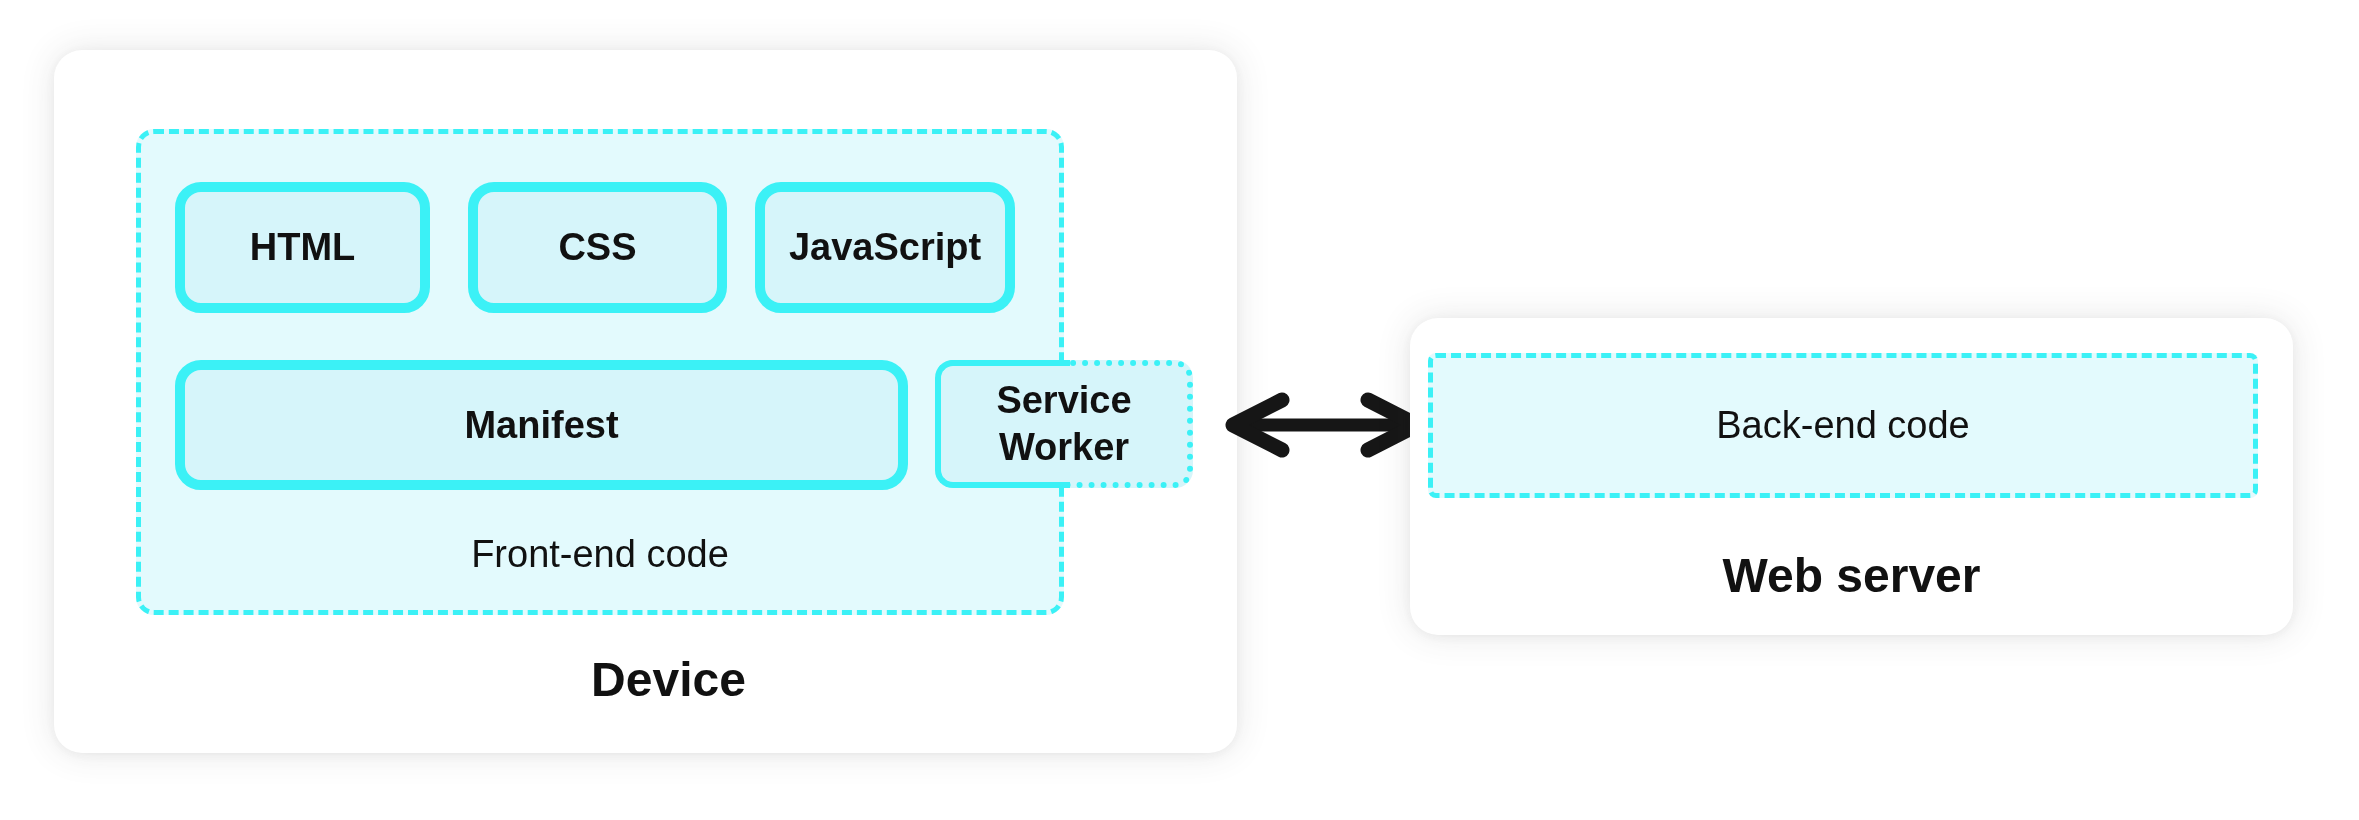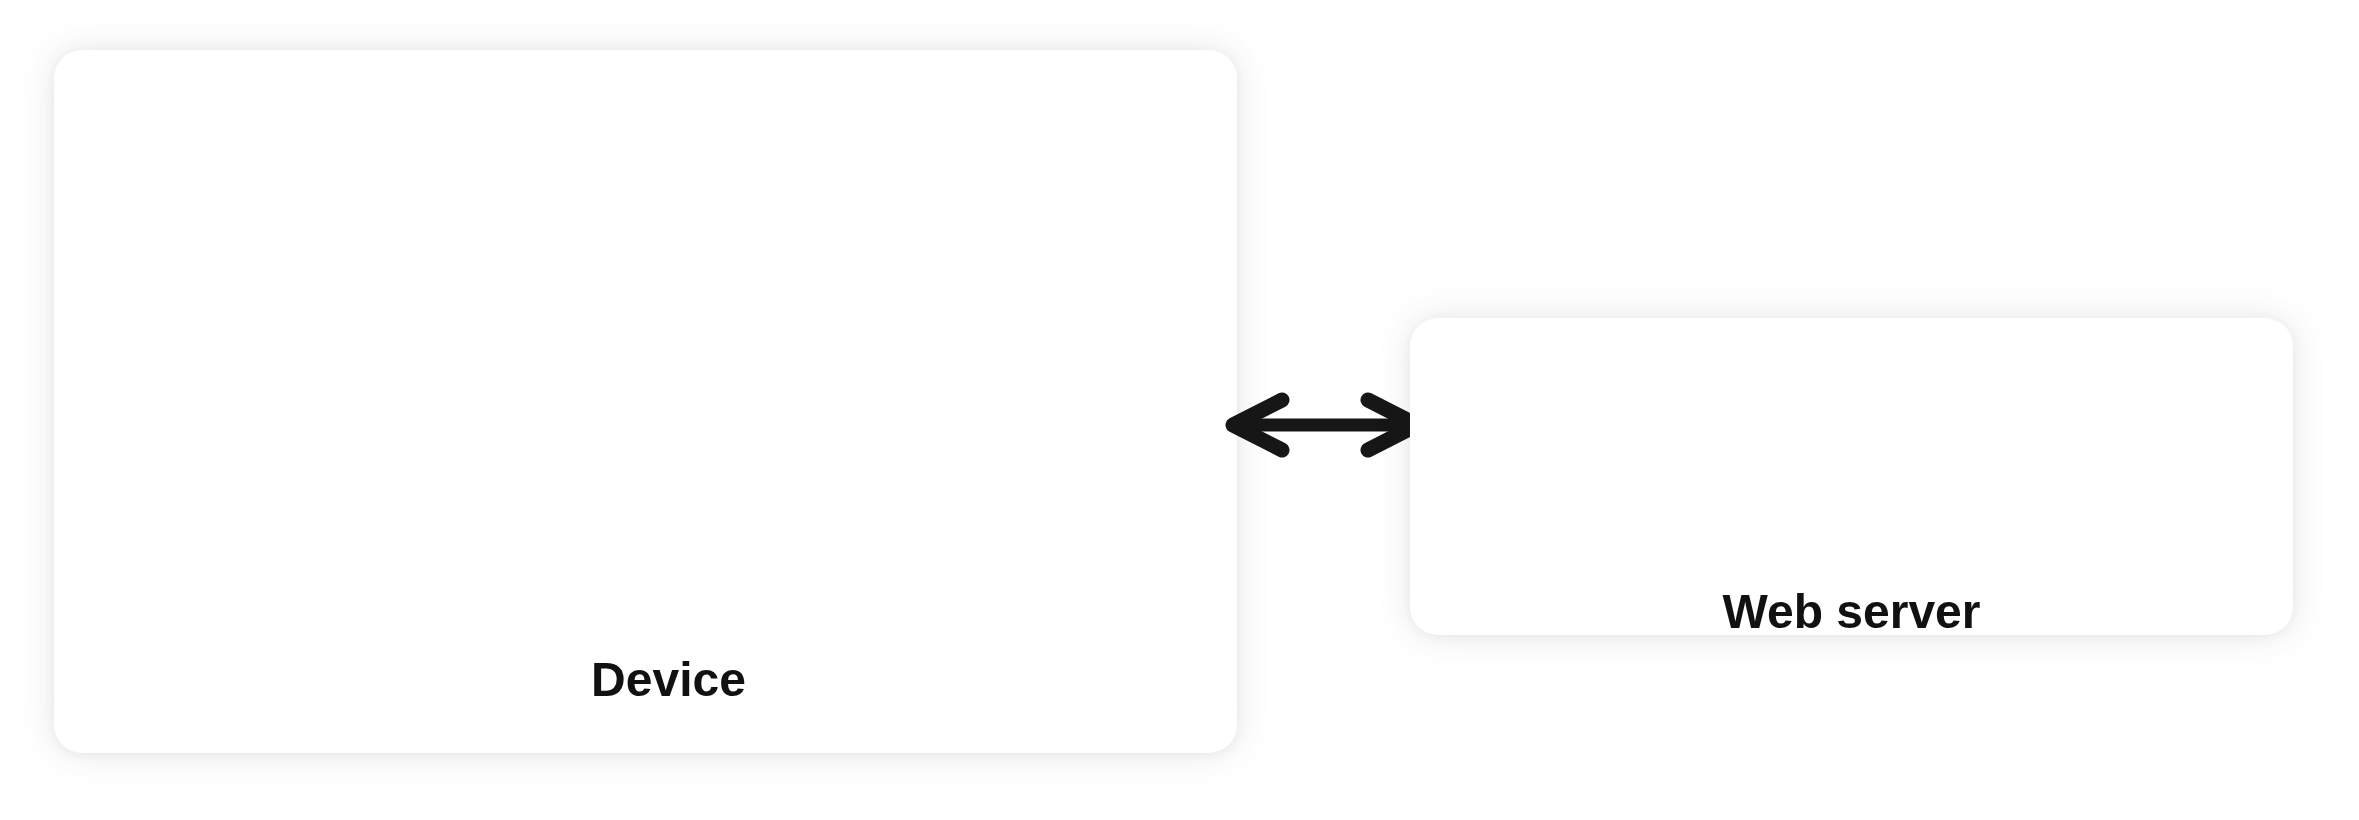--- a/index.html
+++ b/index.html
@@ -78,6 +78,29 @@
 
   <section class="card device-card">
 
+    <div class="dashed-box frontend-box">
+
+      <div class="chip chip-html">
+        <span>HTML</span>
+      </div>
+      <div class="chip chip-css">
+        <span>CSS</span>
+      </div>
+      <div class="chip chip-js">
+        <span>JavaScript</span>
+      </div>
+
+      <div class="chip chip-manifest">
+        <span>Manifest</span>
+      </div>
+
+      <div class="sw-box">
+        <div class="sw-solid-edge"></div>
+        <span>Service Worker</span>
+      </div>
+
+      <div class="panel-label">Front-end code</div>
+    </div>
 
     <div class="card-title device-title">Device</div>
   </section>

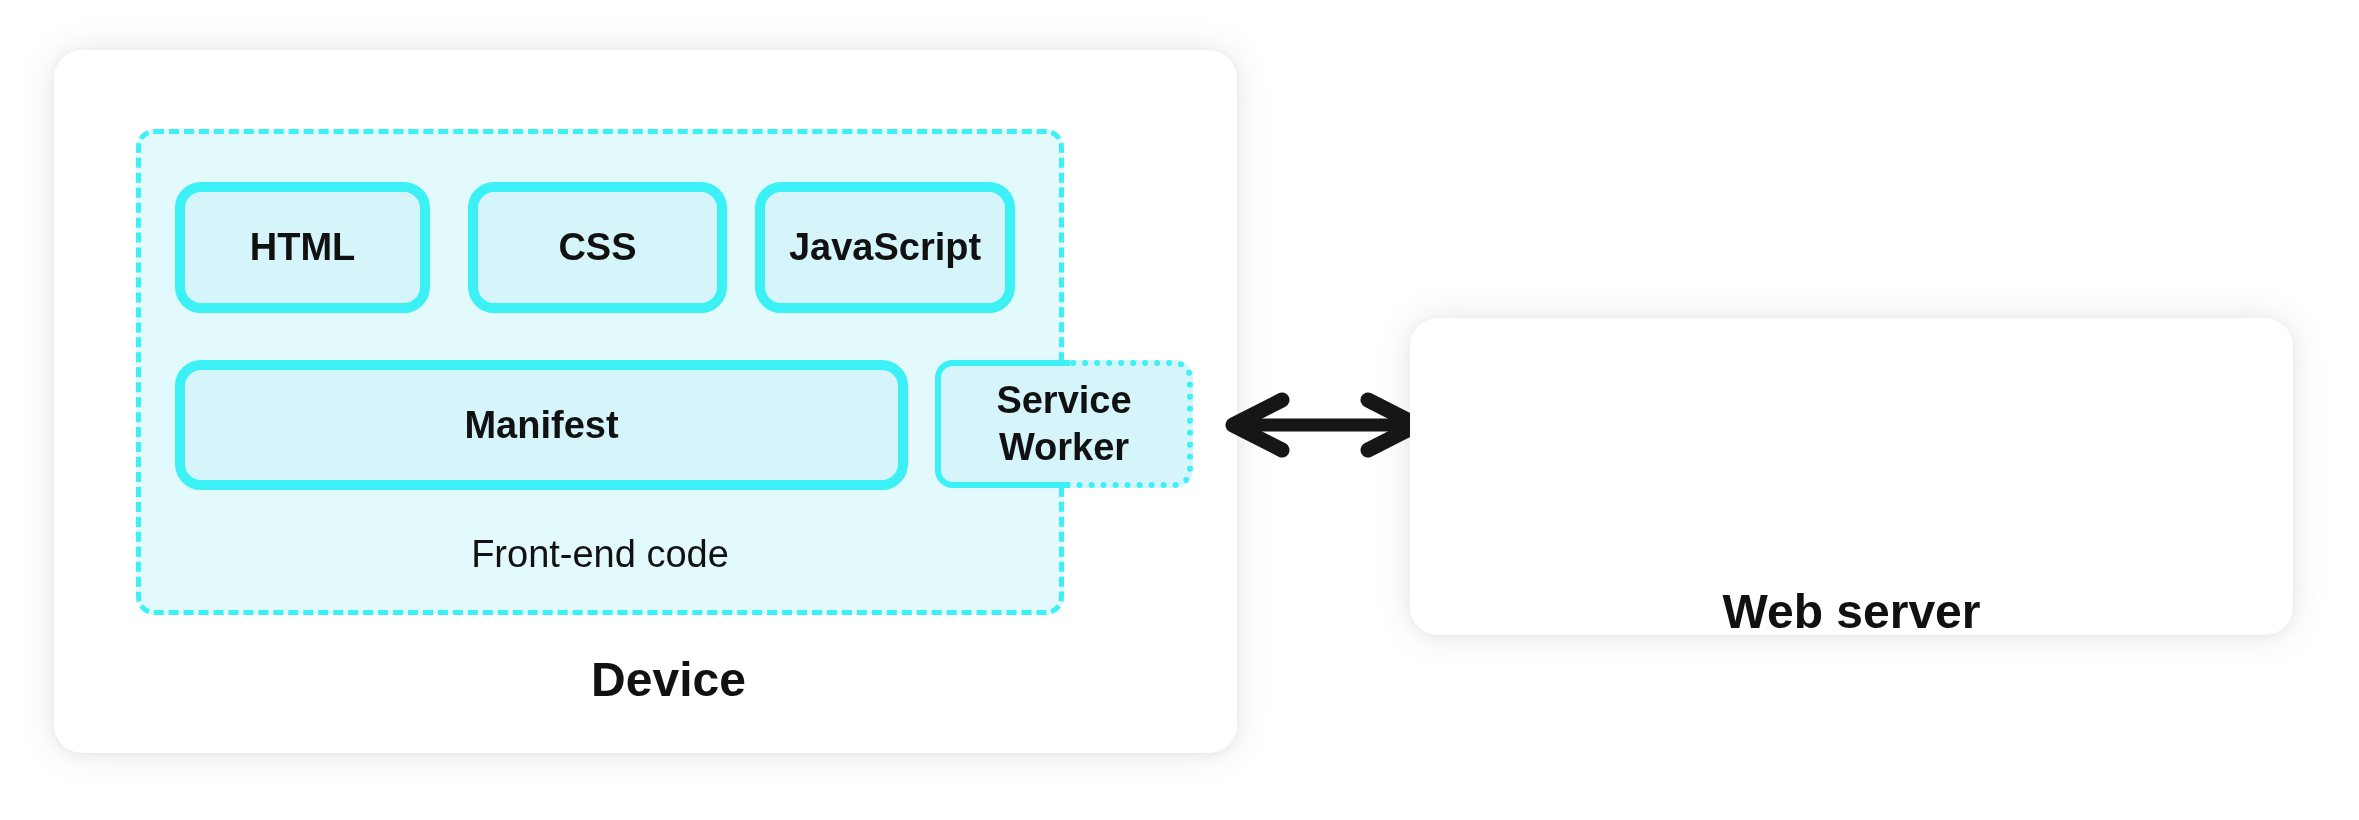--- a/index.html
+++ b/index.html
@@ -116,6 +116,9 @@
   </div>
 
   <section class="card server-card">
+    <div class="dashed-box backend-box">
+      <span>Back-end code</span>
+    </div>
     <div class="card-title server-title">Web server</div>
   </section>
 

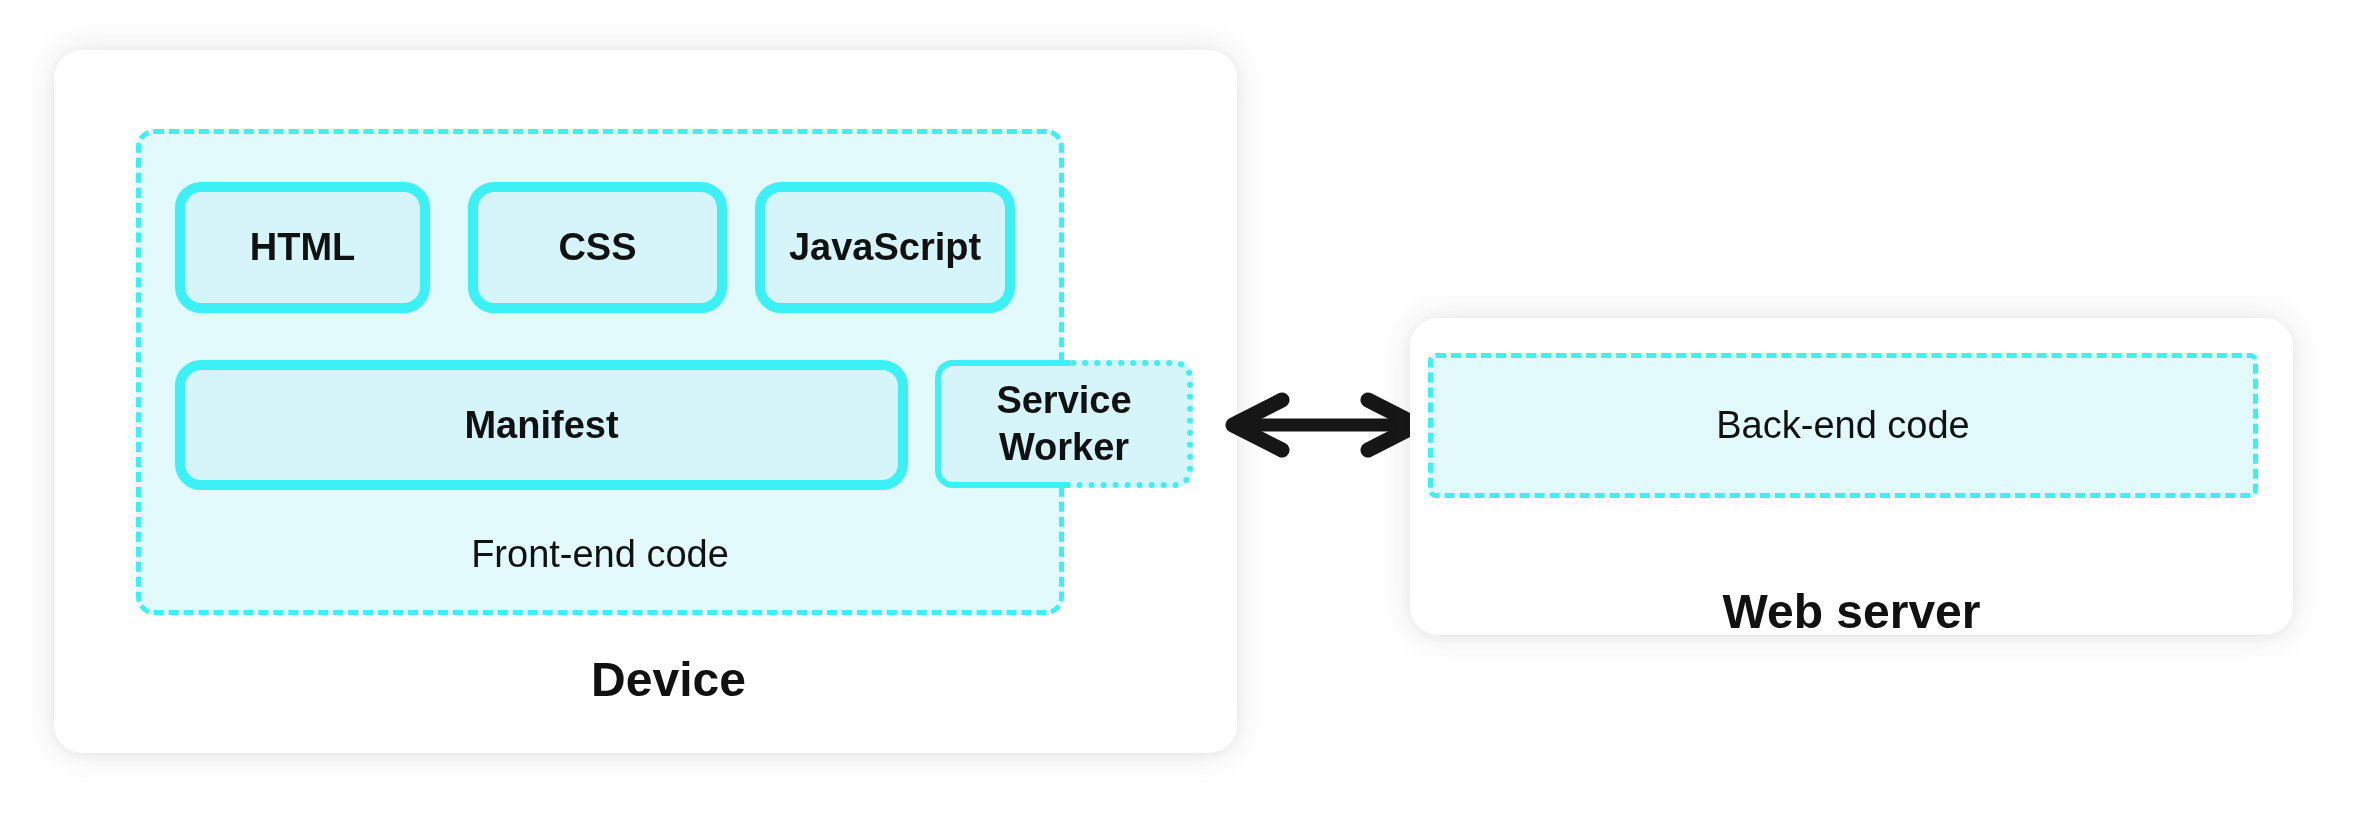--- a/index.html
+++ b/index.html
@@ -66,7 +66,7 @@
     text-align:center;font-size:48px;font-weight:700;
   }
   .device-title{top:602px;padding-left:46px;}
-  .server-title{top:230px;margin-top:36px;}
+  .server-title{top:230px;}
 
   .arrow-wrap{position:absolute;left:1222px;top:392px;width:206px;height:66px;}
   .arrow-wrap svg{display:block;width:100%;height:100%;}

